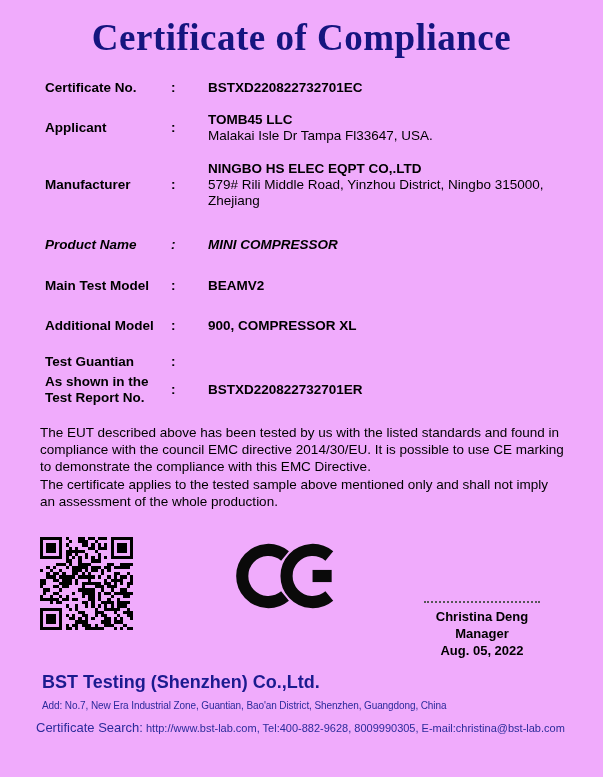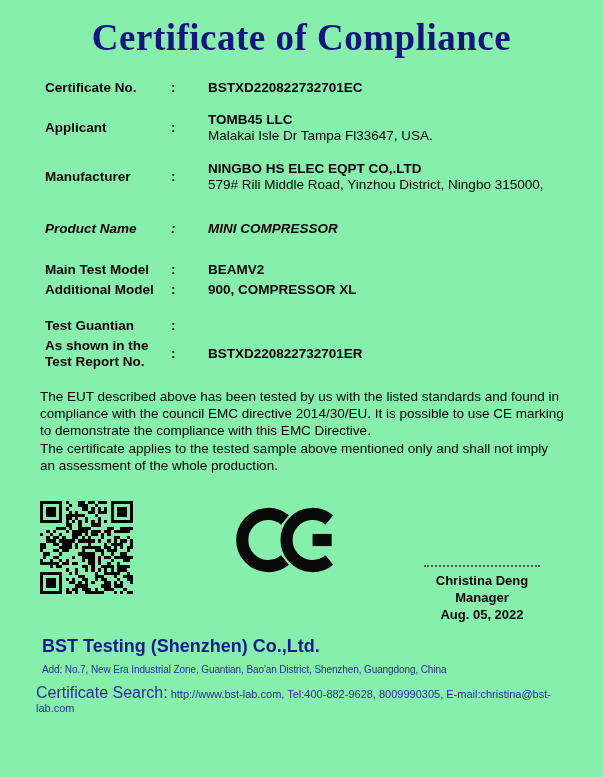--- a/index.html
+++ b/index.html
@@ -7,7 +7,7 @@
     position:relative;
     width:603px;height:777px;
     margin:0 auto;
-    background:#86efac;
+    background:#f0abfc;
     font-family:"Liberation Sans",sans-serif;
     color:#000;
     overflow:hidden;

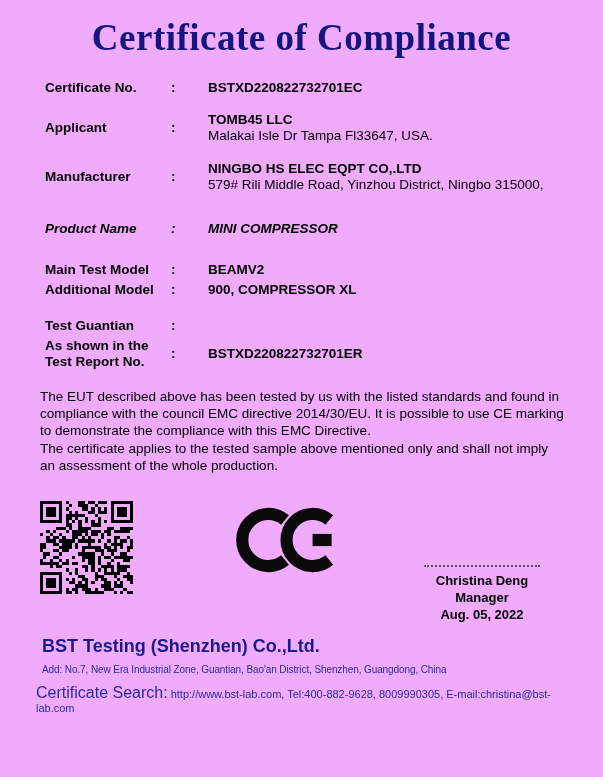--- a/index.html
+++ b/index.html
@@ -88,6 +88,7 @@
       <div class="values">
         <div class="val b">NINGBO HS ELEC EQPT CO,.LTD</div>
         <div class="val">579# Rili Middle Road, Yinzhou District, Ningbo 315000,</div>
+        <div class="val">Zhejiang</div>
       </div>
     </div>
 

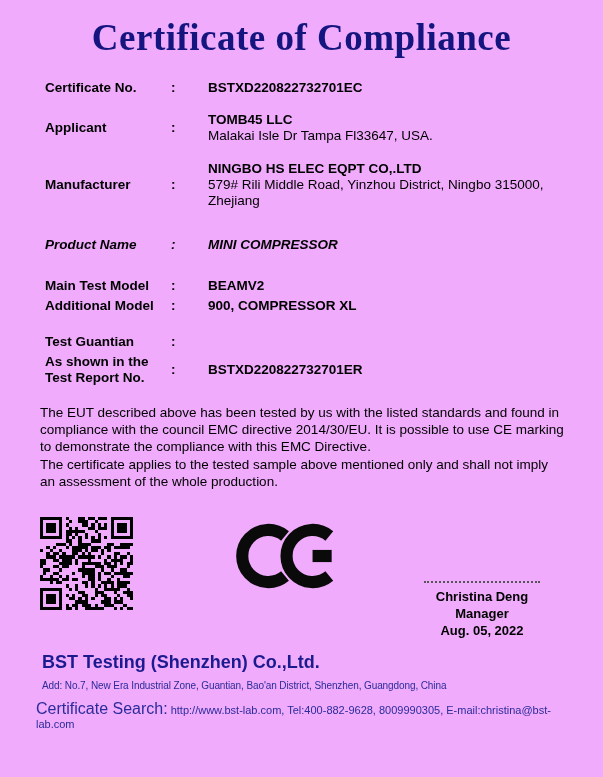--- a/index.html
+++ b/index.html
@@ -35,7 +35,7 @@
   .r1{margin-bottom:17px;}
   .r2{margin-bottom:28px;}
   .r3{margin-bottom:25px;font-style:italic;}
-  .r4{margin-bottom:4px;}
+  .r4{margin-bottom:24px;}
   .r5{margin-bottom:20px;}
   .r6{margin-bottom:4px;align-items:center;}
   .r7{align-items:center;}

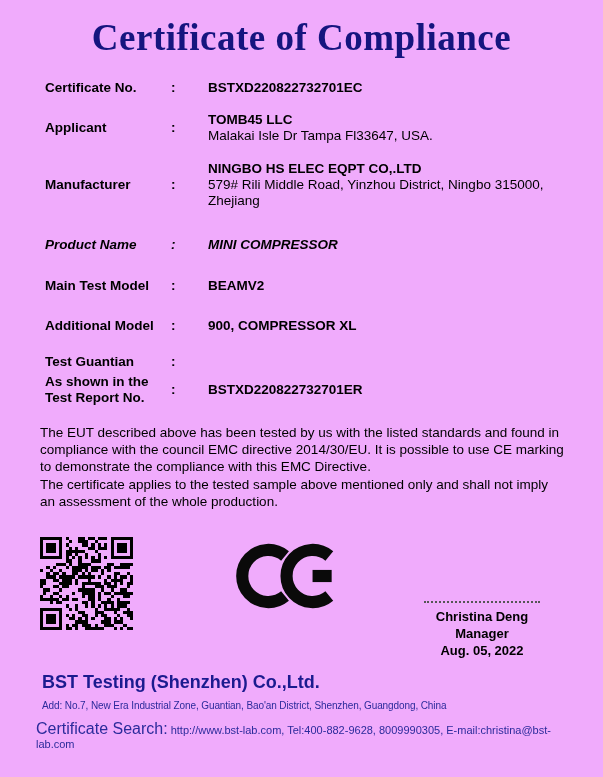--- a/index.html
+++ b/index.html
@@ -53,7 +53,7 @@
   .footer .company{font-size:18px;font-weight:bold;color:var(--footer_company_color,#1b1b8f);}
   .footer .address{font-size:10px;margin-top:7px;letter-spacing:-0.1px;}
   .footer .search{font-size:11px;margin-top:9px;margin-left:-6px;}
-  .footer .search .slabel{font-size:16px;}
+  .footer .search .slabel{font-size:13px;}
   .qr svg,.ce svg{display:block;width:100%;height:100%;}
 </style>
 </head>

